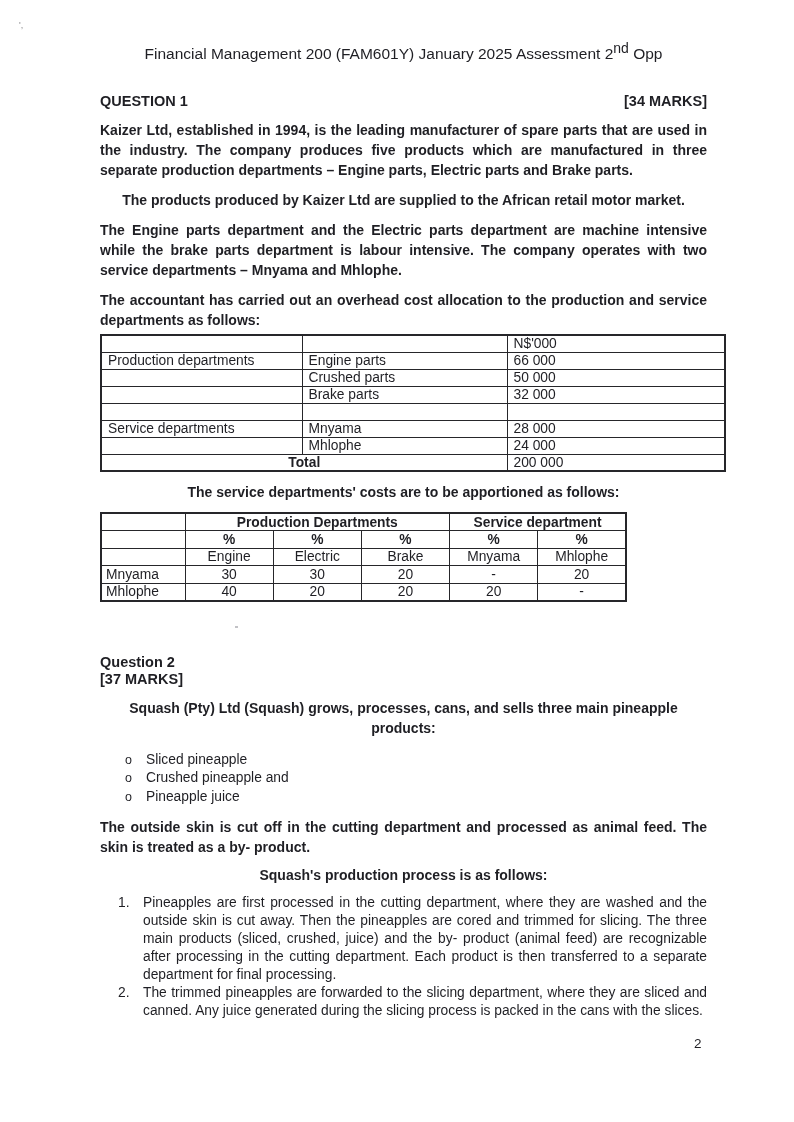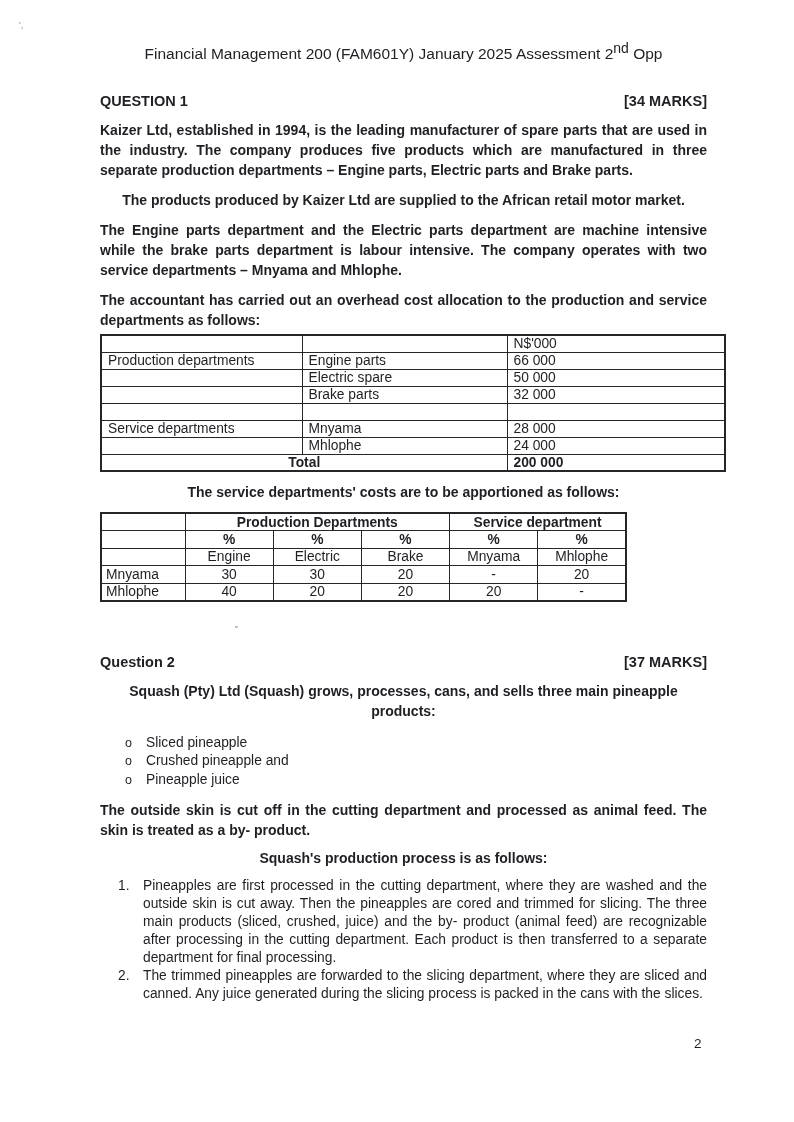--- a/index.html
+++ b/index.html
@@ -173,7 +173,7 @@
       </tr>
       <tr>
         <td></td>
-        <td>Electric spare</td>
+        <td>Crushed parts</td>
         <td>50 000</td>
       </tr>
       <tr>

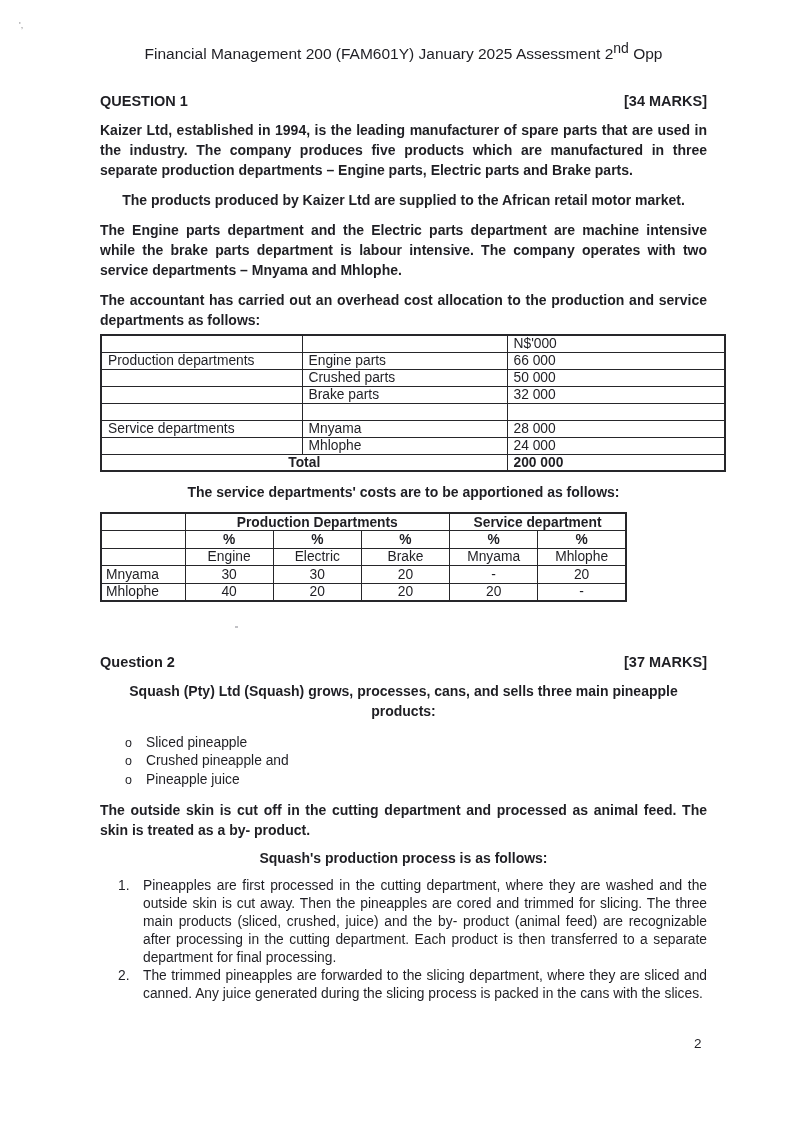--- a/index.html
+++ b/index.html
@@ -64,7 +64,7 @@
   table.t1 .c2 { width: 205px; }
   table.t1 .c3 { width: 218px; }
   table.t1 .total-label { text-align: center; font-weight: bold; }
-  table.t1 .total-value { font-weight: bold; margin-top: 26px; }
+  table.t1 .total-value { font-weight: normal; margin-top: 26px; }
 
   
   table.t2 {

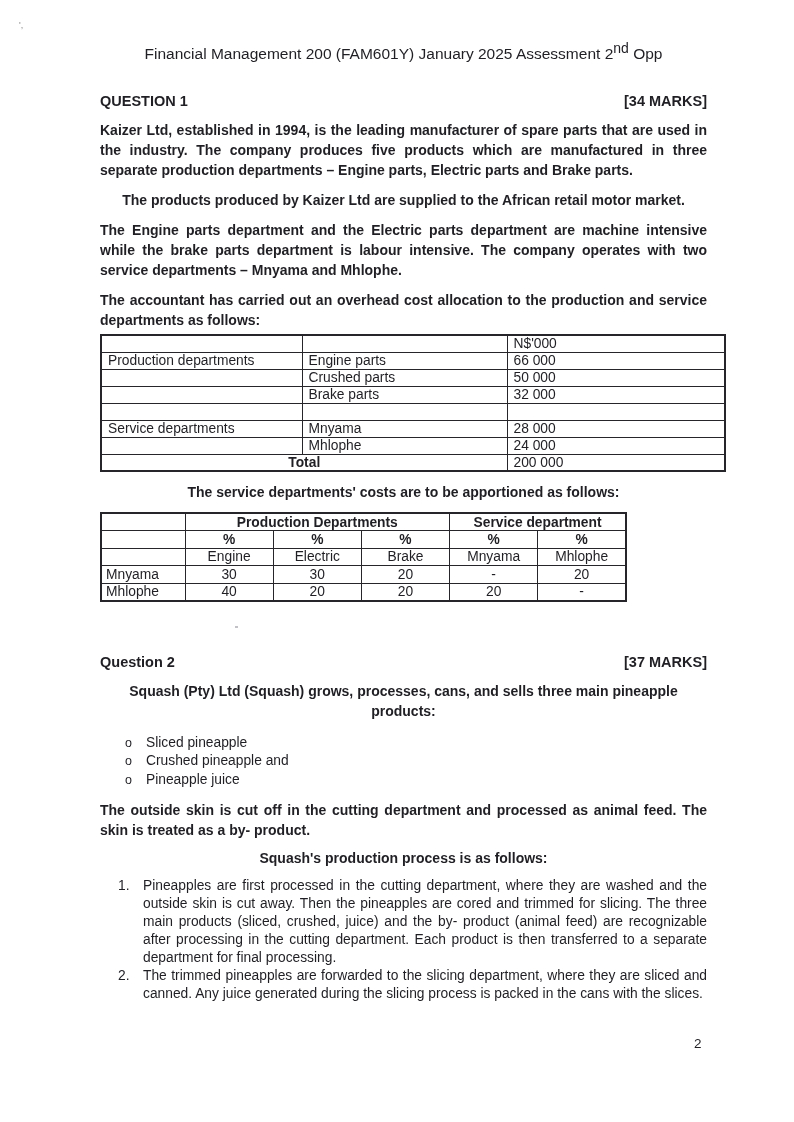--- a/index.html
+++ b/index.html
@@ -31,7 +31,7 @@
     line-height: 17px;
   }
   .q1row { margin-top: 30px; }
-  .q2row { margin-top: 52px; }
+  .q2row { margin-top: 52px; flex-direction: column; }
 
   p.body {
     margin: 10px 0 0 0;

